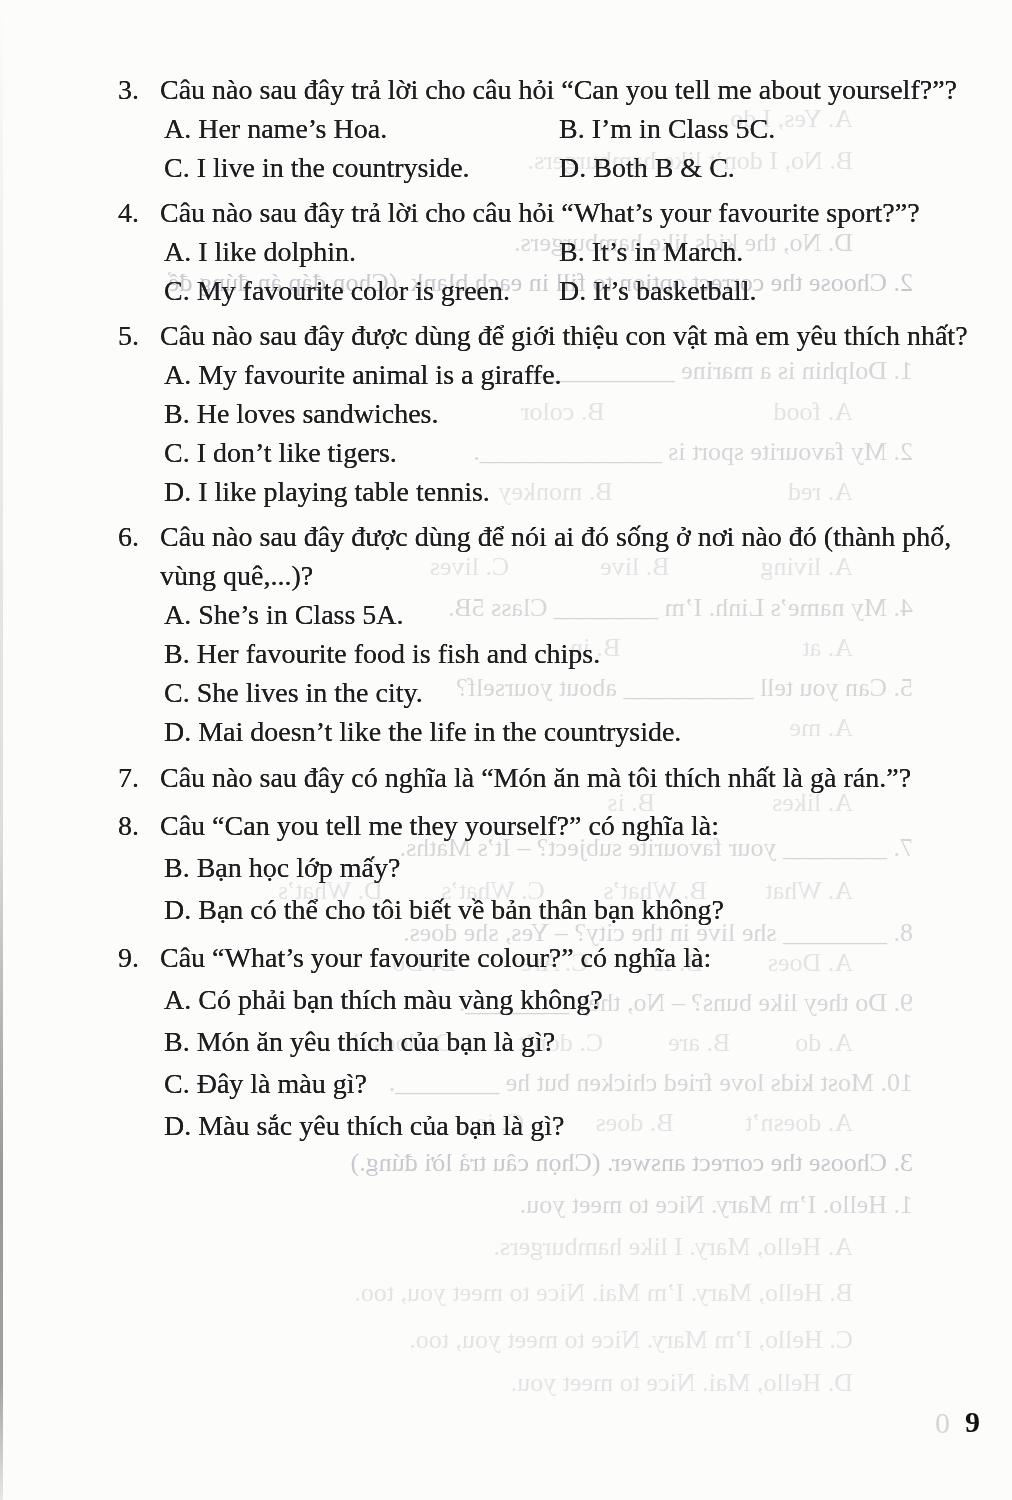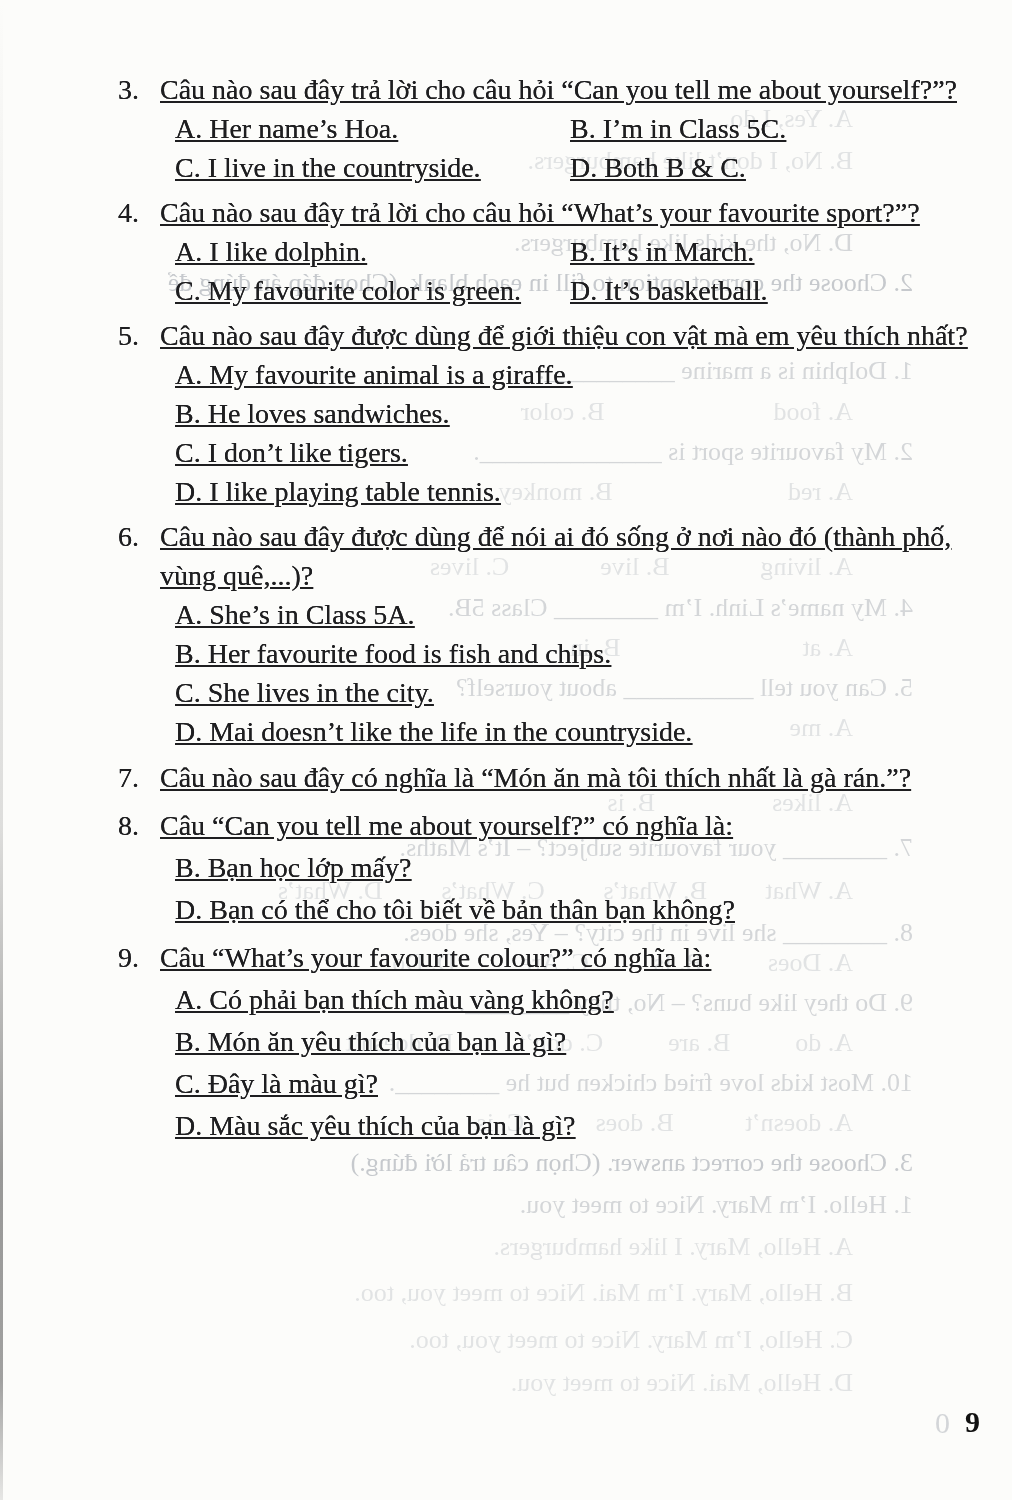--- a/index.html
+++ b/index.html
@@ -48,7 +48,7 @@
   }
   .q { display:flex; margin-bottom:6px; }
   .q-num  { width:42px; flex:0 0 42px; }
-  .q-body { flex:1;text-decoration:underline; }
+  .q-body { flex:1; }
   .opts   { margin-left:15px; }
   .lhA .q-num, .lhA .q-body { line-height:39px; }
   .lhB .q-num, .lhB .q-body { line-height:42px; }

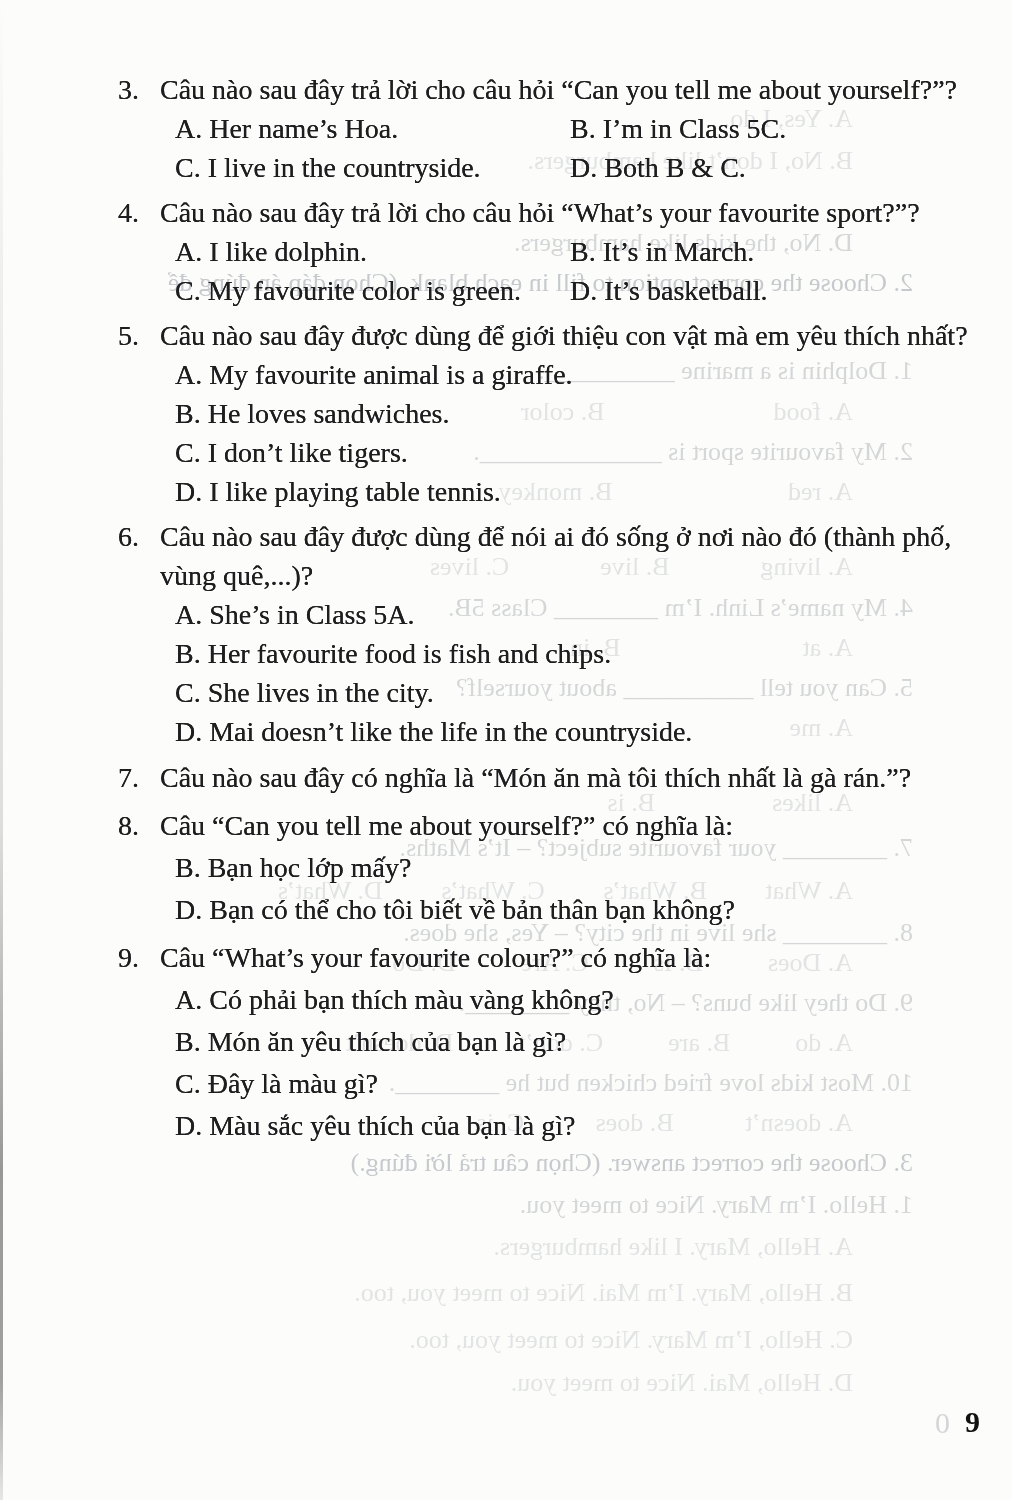--- a/index.html
+++ b/index.html
@@ -49,7 +49,7 @@
   .q { display:flex; margin-bottom:6px; }
   .q-num  { width:42px; flex:0 0 42px; }
   .q-body { flex:1; }
-  .opts   { margin-left:15px; }
+  .opts   { margin-left:4px; }
   .lhA .q-num, .lhA .q-body { line-height:39px; }
   .lhB .q-num, .lhB .q-body { line-height:42px; }
   .opt-pair { display:grid; grid-template-columns:395px auto; }

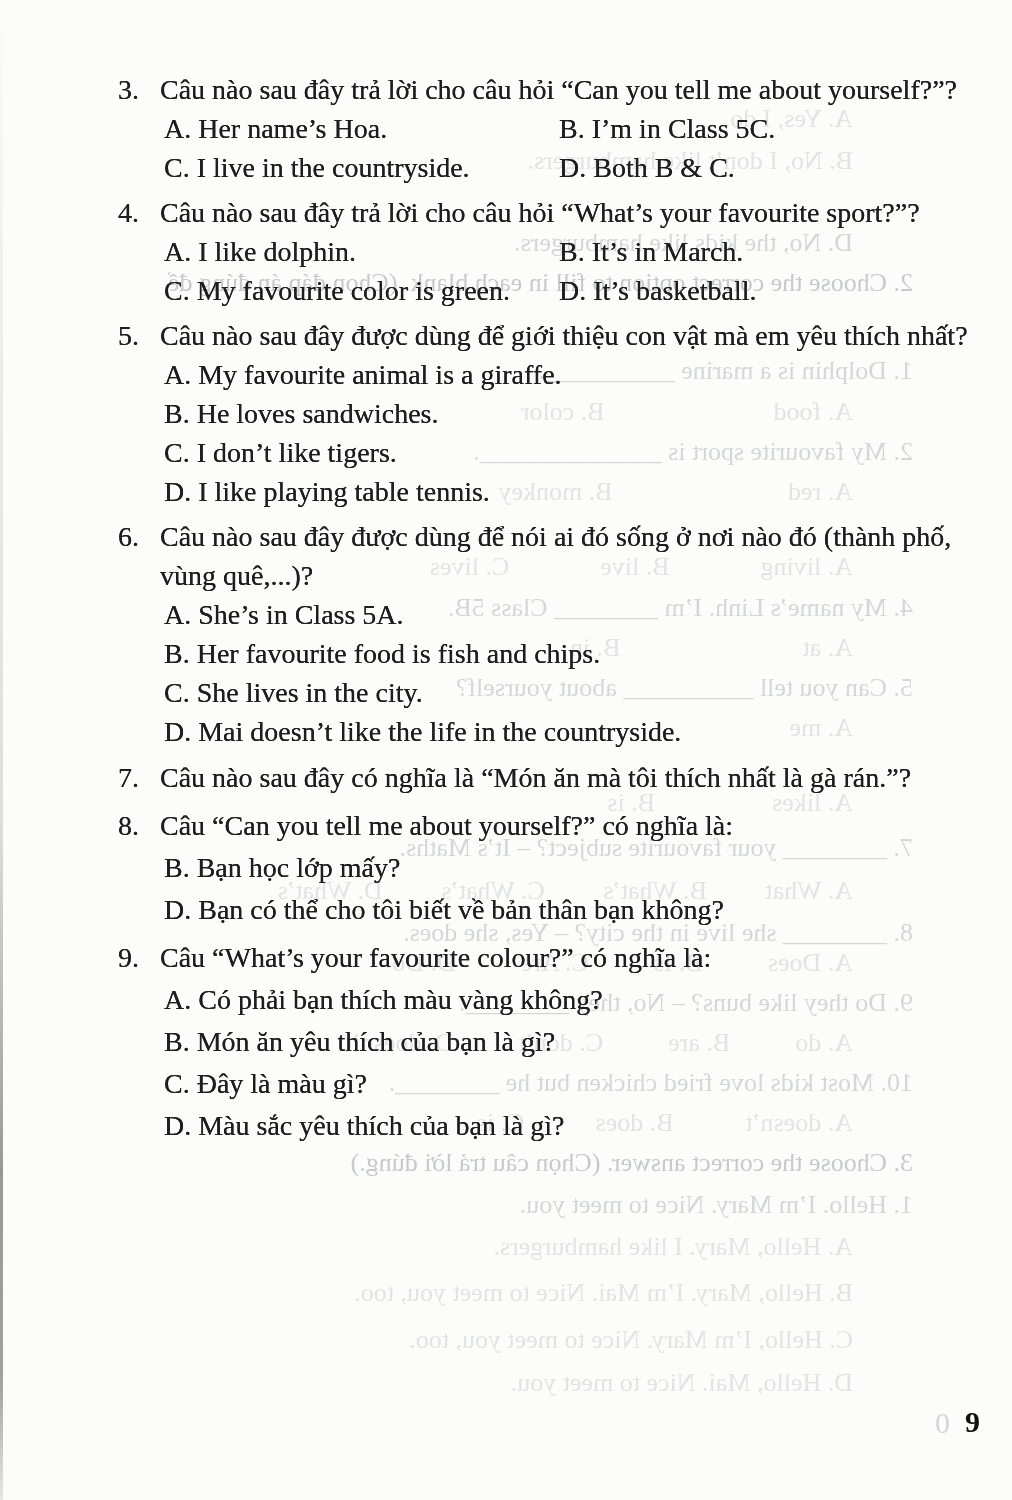--- a/index.html
+++ b/index.html
@@ -168,7 +168,7 @@
     <div class="q lhB">
       <div class="q-num">8.</div>
       <div class="q-body">
-        <div>Câu “Can you tell me about yourself?” có nghĩa là:</div>
+        <div>Câu “Can you tell me they yourself?” có nghĩa là:</div>
         <div class="opts">
           <div>B. Bạn học lớp mấy?</div>
           <div>D. Bạn có thể cho tôi biết về bản thân bạn không?</div>

